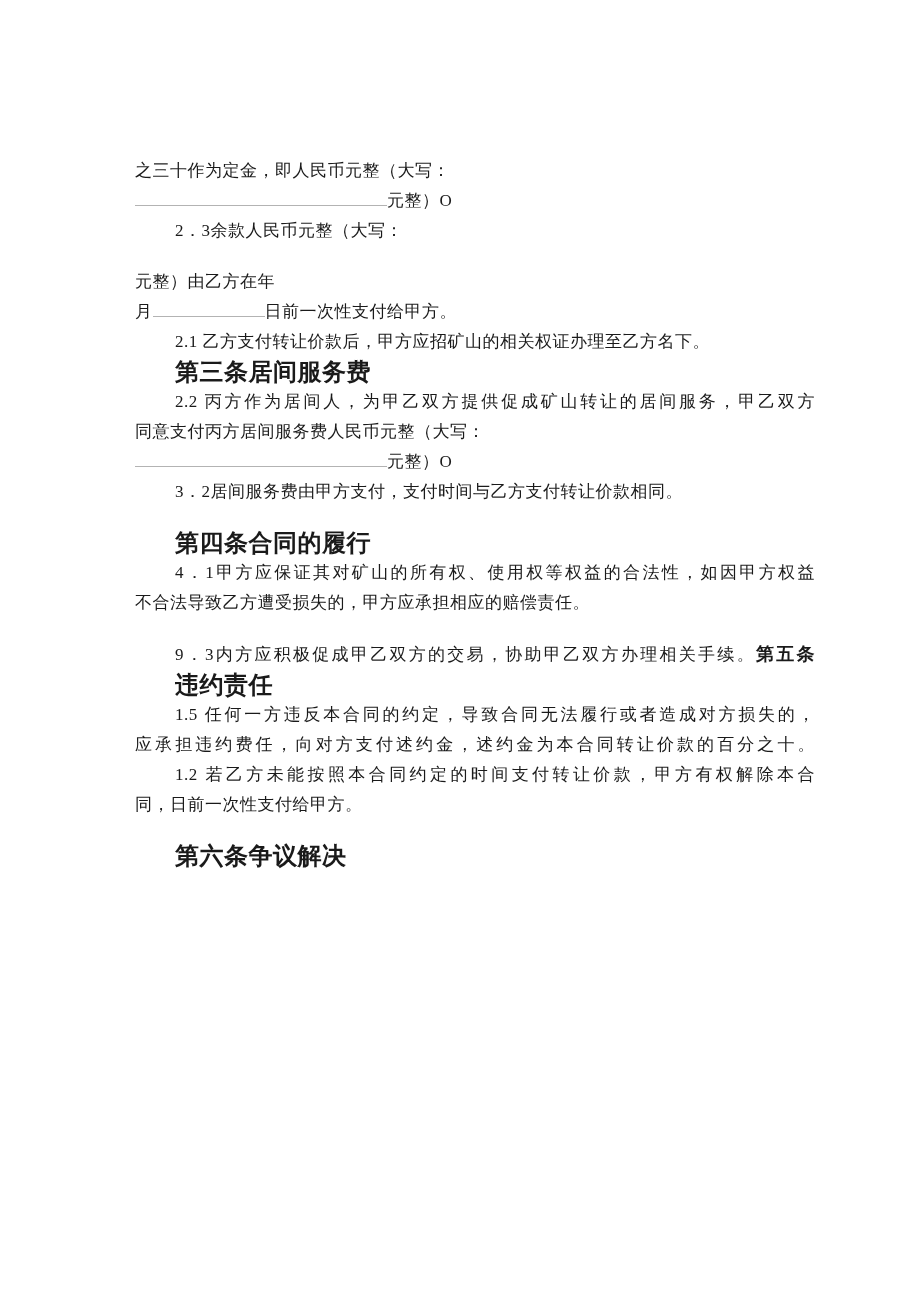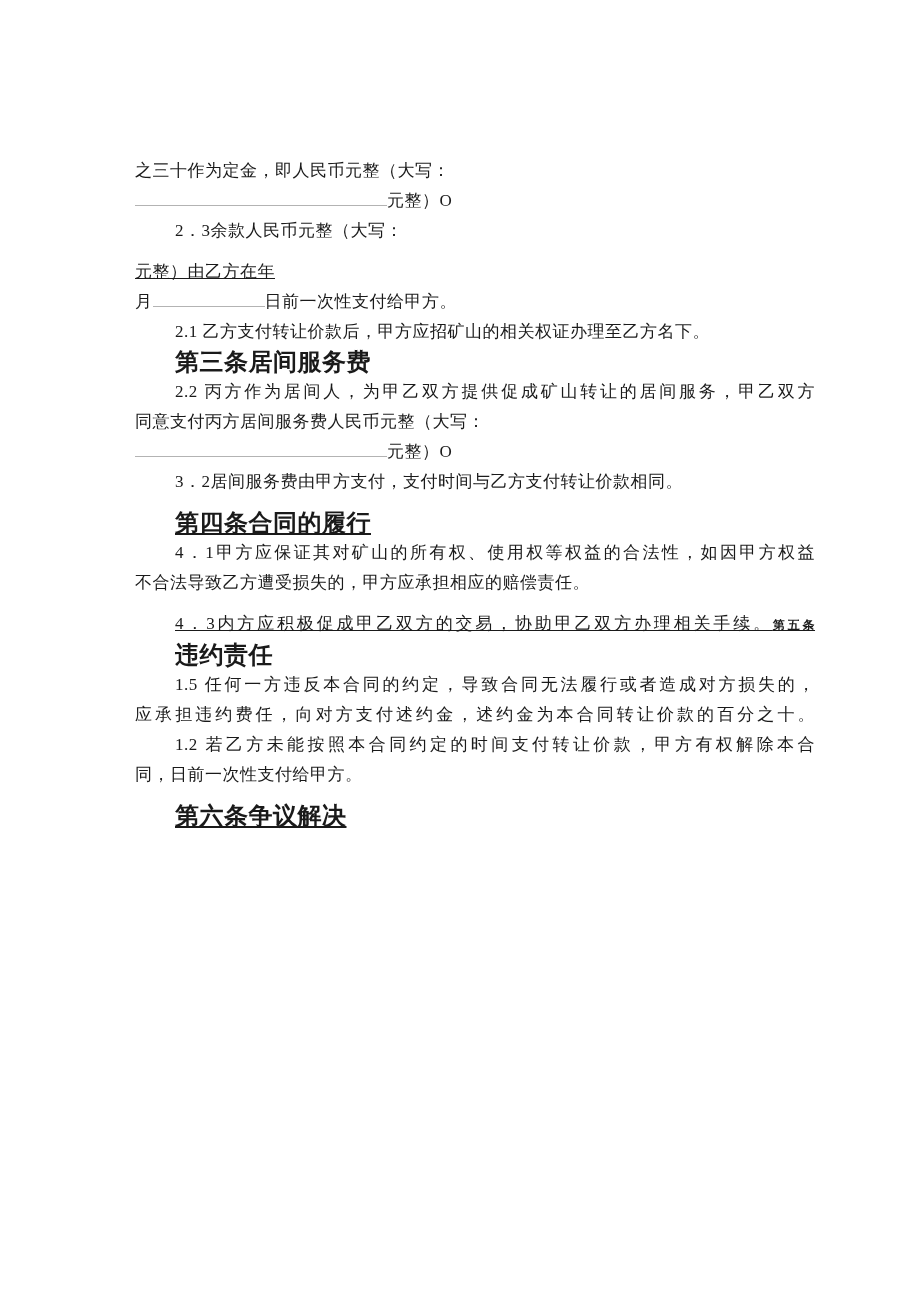--- a/index.html
+++ b/index.html
@@ -25,7 +25,7 @@
     white-space: nowrap;
   }
   .line:first-child { margin-top: 0; }
-  .line.gap { margin-top: 15px; text-decoration: underline; }
+  .line.gap { margin-top: 25px; }
   .line.indent { padding-left: 40px; }
   .line.justify {
     white-space: normal;

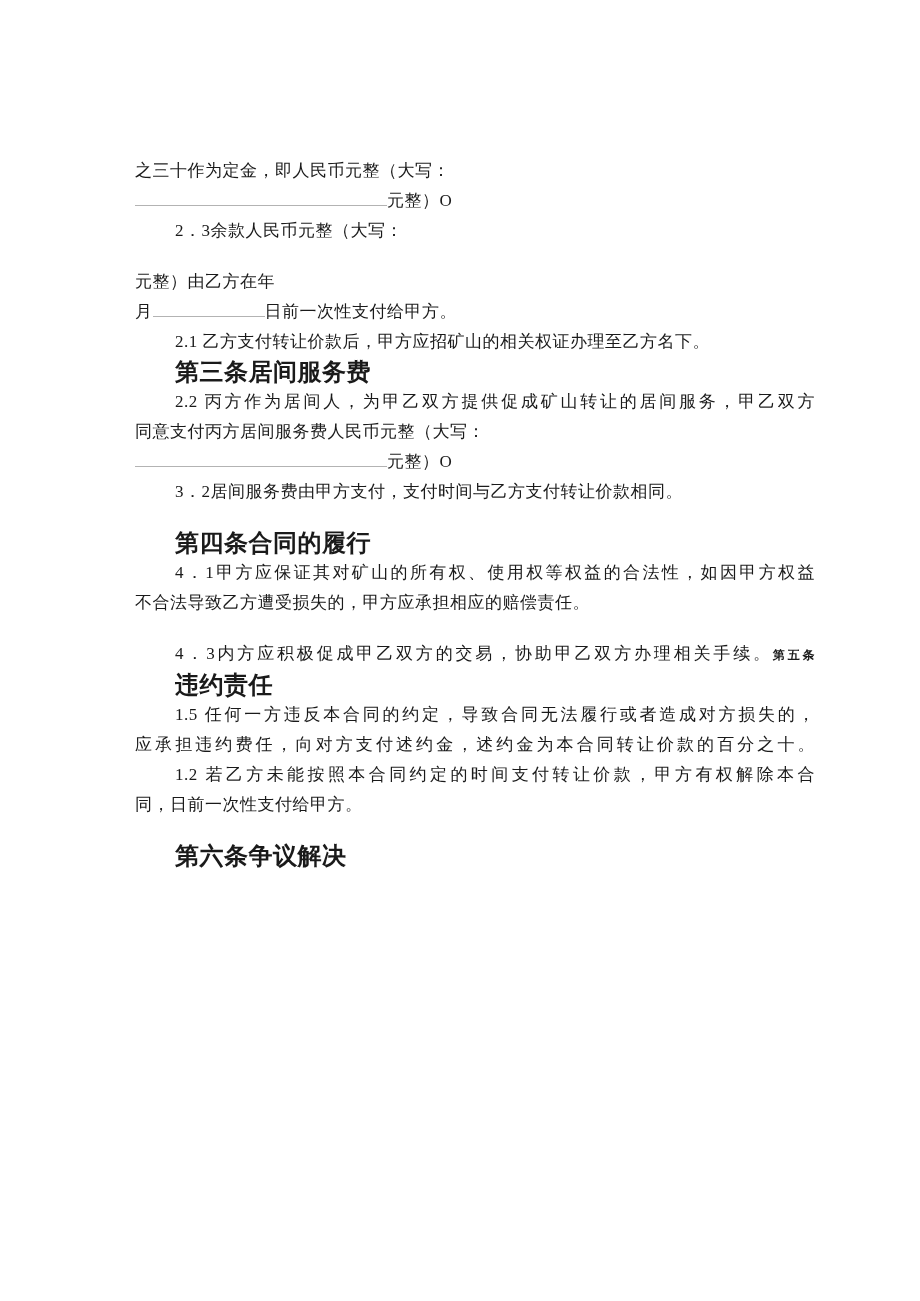--- a/index.html
+++ b/index.html
@@ -68,7 +68,7 @@
     <div class="line indent heading gap"><span>第四条合同的履行</span></div>
     <div class="line indent justify"><span>4．1甲方应保证其对矿山的所有权、使用权等权益的合法性，如因甲方权益</span></div>
     <div class="line"><span>不合法导致乙方遭受损失的，甲方应承担相应的赔偿责任。</span></div>
-    <div class="line indent justify gap"><span>4．3内方应积极促成甲乙双方的交易，协助甲乙双方办理相关手续。</span><span class="bold-seg">第五条</span></div>
+    <div class="line indent justify gap"><span>9．3内方应积极促成甲乙双方的交易，协助甲乙双方办理相关手续。</span><span class="bold-seg">第五条</span></div>
     <div class="line indent heading"><span>违约责任</span></div>
     <div class="line indent justify"><span>1.5  任何一方违反本合同的约定，导致合同无法履行或者造成对方损失的，</span></div>
     <div class="line justify"><span>应承担违约费任，向对方支付述约金，述约金为本合同转让价款的百分之十。</span></div>

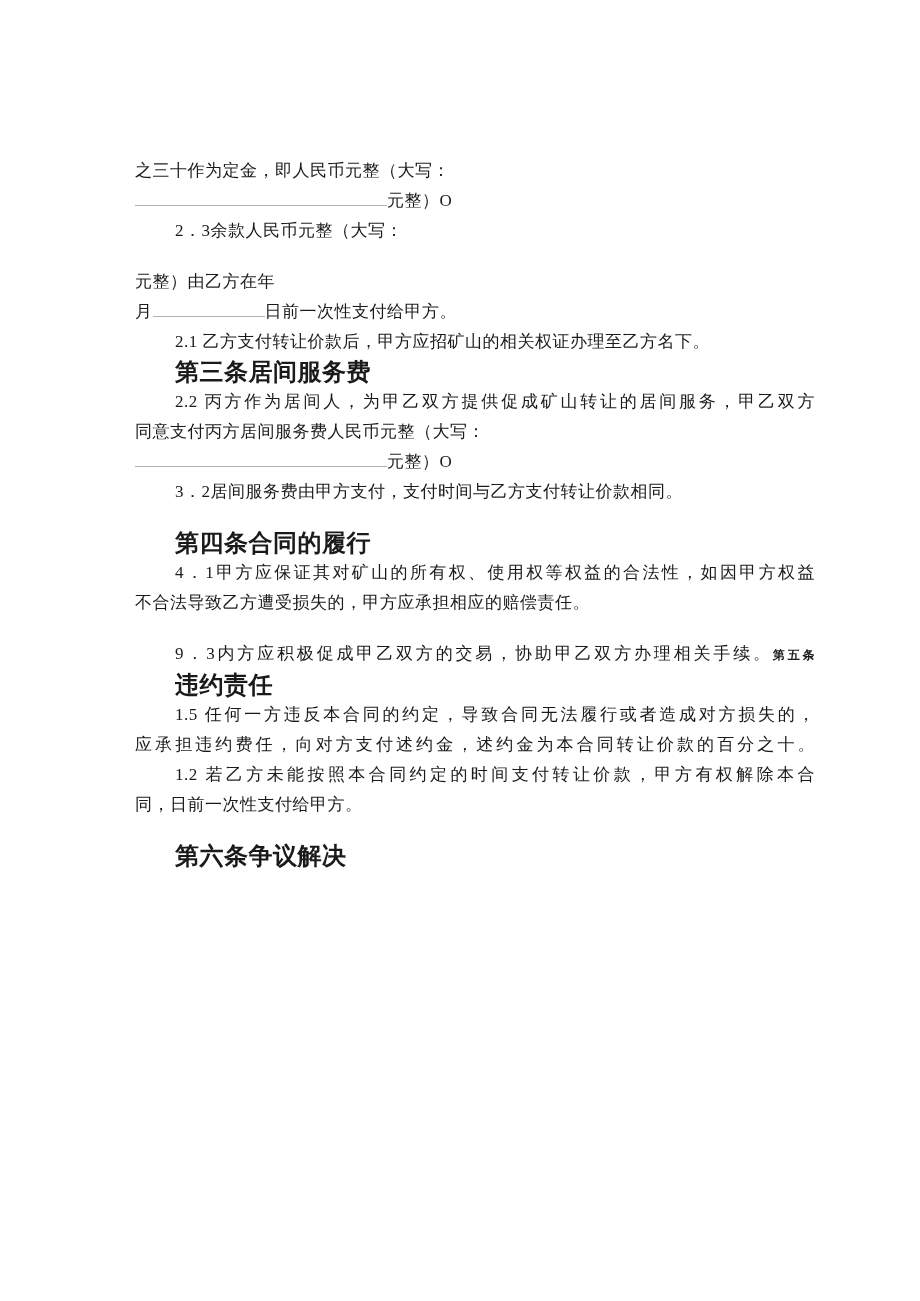--- a/index.html
+++ b/index.html
@@ -41,7 +41,7 @@
   .bold-seg {
     font-family: "Liberation Sans", "DejaVu Sans", sans-serif;
     font-weight: 700;
-    font-size: 12px;
+    font-size: 18px;
   }
   .blank {
     display: inline-block;

